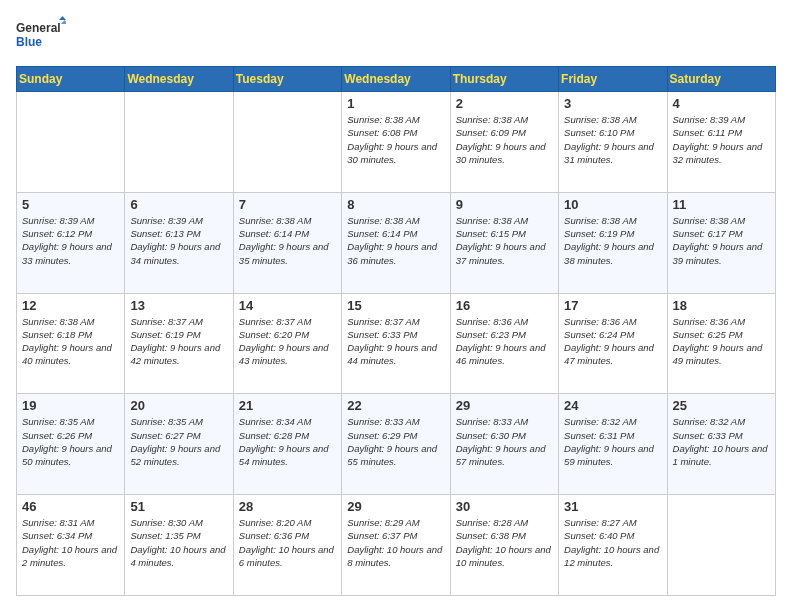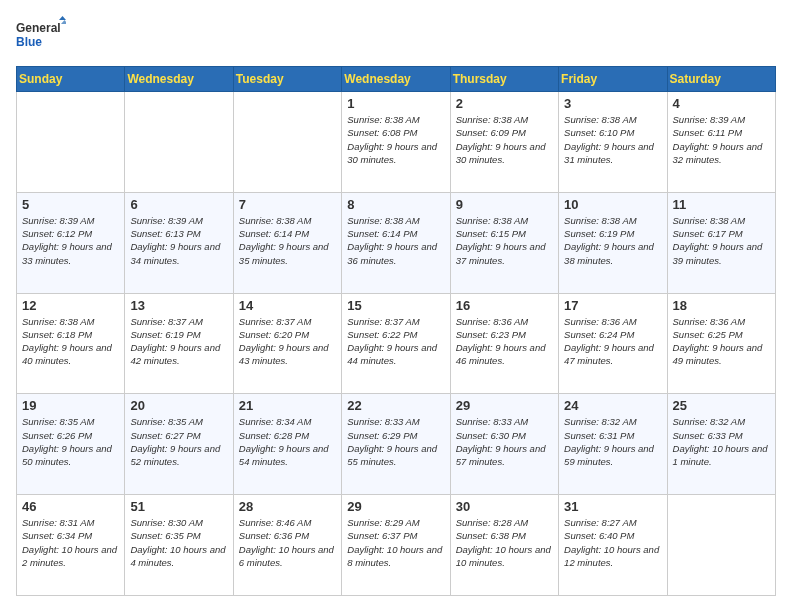--- a/index.html
+++ b/index.html
@@ -218,7 +218,7 @@
           <td>
             <span class="day-number">15</span>
             <div class="cell-text">Sunrise: 8:37 AM
-Sunset: 6:22 PM
+Sunset: 6:33 PM
 Daylight: 9 hours and 44 minutes.</div>
           </td>
           <td>

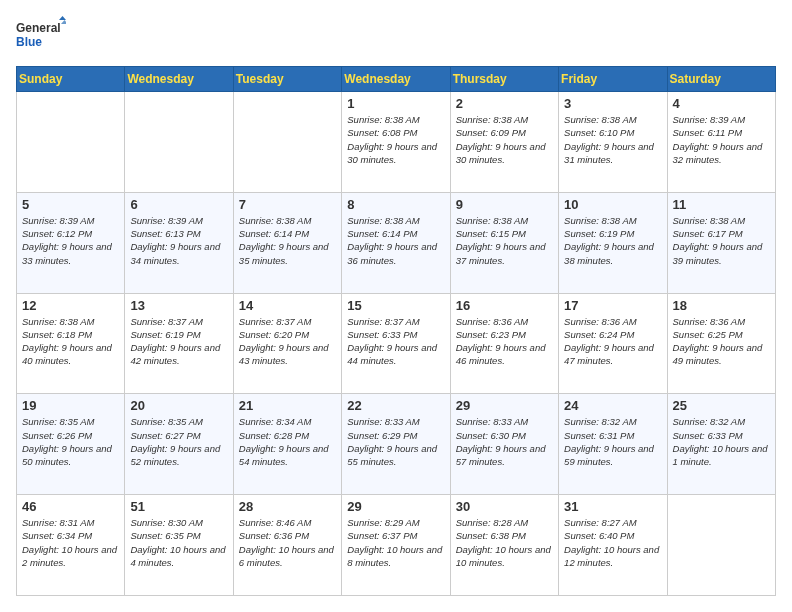--- a/index.html
+++ b/index.html
@@ -294,7 +294,7 @@
           <td>
             <span class="day-number">51</span>
             <div class="cell-text">Sunrise: 8:30 AM
-Sunset: 6:35 PM
+Sunset: 1:35 PM
 Daylight: 10 hours and 4 minutes.</div>
           </td>
           <td>

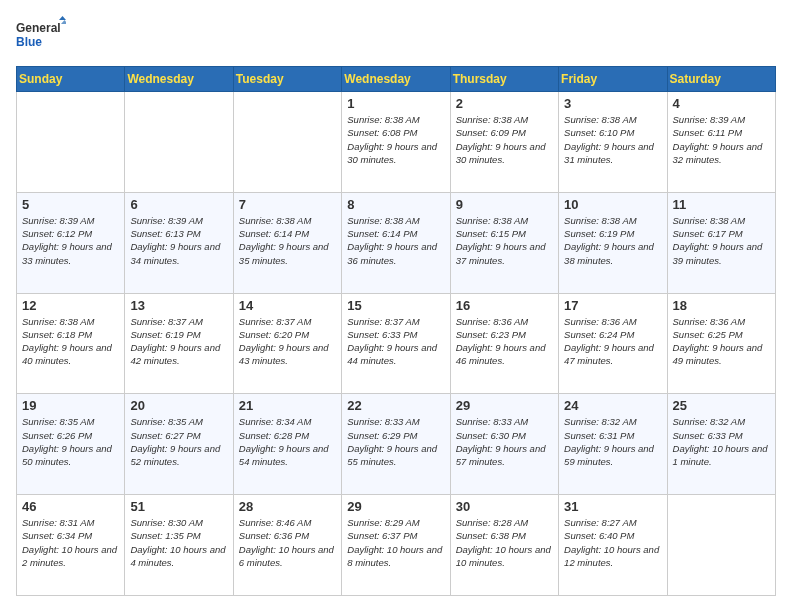--- a/index.html
+++ b/index.html
@@ -299,7 +299,7 @@
           </td>
           <td>
             <span class="day-number">28</span>
-            <div class="cell-text">Sunrise: 8:46 AM
+            <div class="cell-text">Sunrise: 8:20 AM
 Sunset: 6:36 PM
 Daylight: 10 hours and 6 minutes.</div>
           </td>

